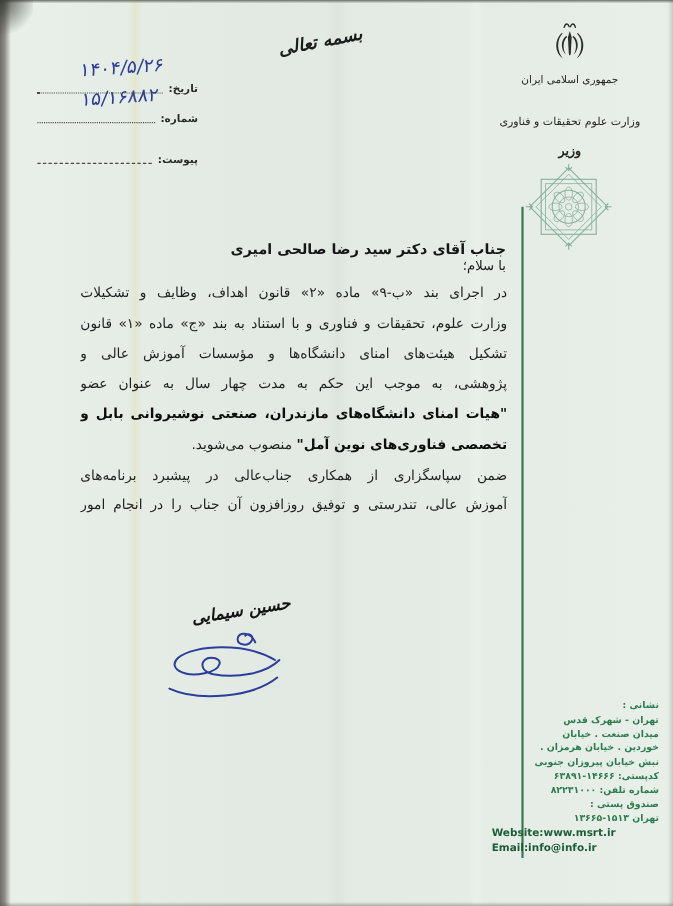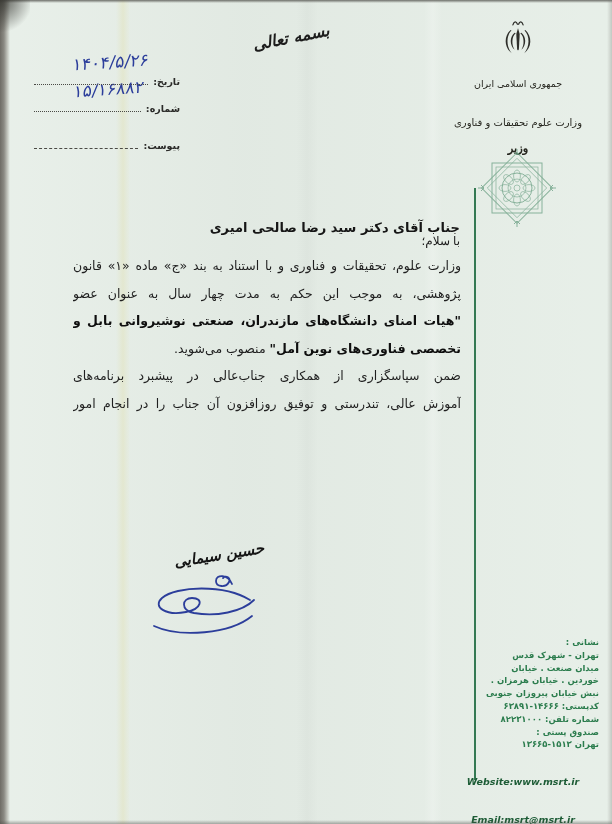--- a/index.html
+++ b/index.html
@@ -36,7 +36,7 @@
   
   .letterhead{position:absolute;left:450px;top:18px;width:136px;text-align:center;color:#26261f;}
   .emblem{display:block;margin:0 auto;}
-  .lh-country{margin-top:18px;font-size:9.5px;white-space:nowrap;}
+  .lh-country{margin-top:7px;font-size:9.5px;white-space:nowrap;}
   .lh-ministry{margin-top:28px;font-size:10px;white-space:nowrap;}
   .lh-role{margin-top:13px;font-size:11.5px;font-weight:bold;letter-spacing:3px;font-family:Liberation Serif, serif;}
 

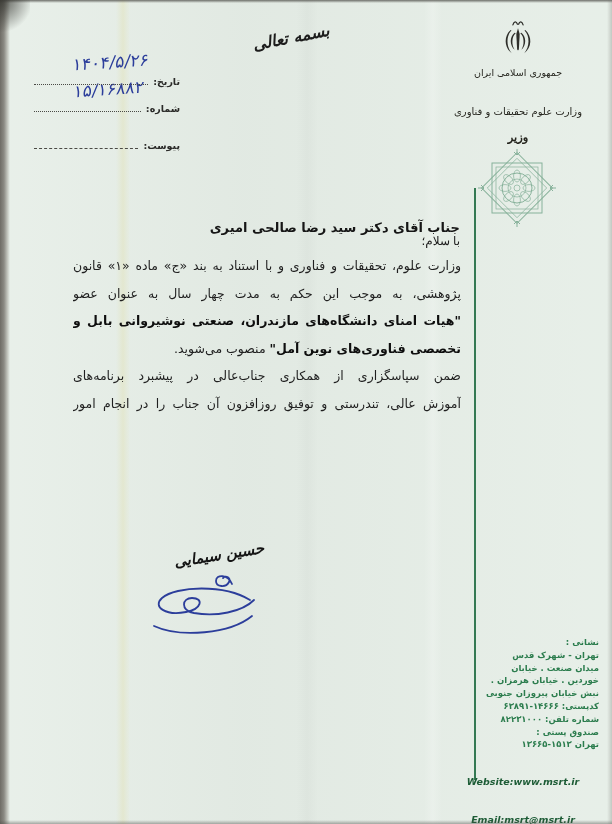--- a/index.html
+++ b/index.html
@@ -59,7 +59,7 @@
   
   .recipient{position:absolute;right:152px;top:172px;font-size:13px;font-weight:bold;
     color:#161616;direction:rtl;white-space:nowrap;margin-top:48px;}
-  .salutation{position:absolute;right:152px;top:234px;font-size:12px;color:#202020;direction:rtl;font-family:Liberation Serif, serif;}
+  .salutation{position:absolute;right:152px;top:234px;font-size:12px;color:#202020;direction:rtl;}
   .body{position:absolute;left:73px;top:252px;width:388px;direction:rtl;color:#1f1f1f;}
   .body-line{font-size:12.5px;line-height:27.6px;height:27.6px;
     text-align:justify;text-align-last:justify;overflow:hidden;white-space:normal;}

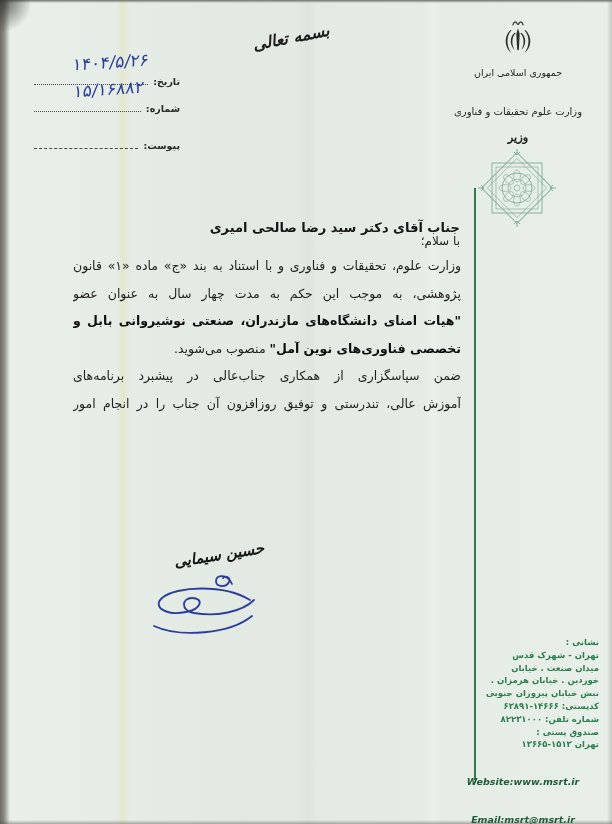--- a/index.html
+++ b/index.html
@@ -156,6 +156,7 @@
   <div class="salutation">با سلام؛</div>
 
   <div class="body">
+    <div class="body-line">در اجرای بند «ب-۹» ماده «۲» قانون اهداف، وظایف و تشکیلات</div>
     <div class="body-line">وزارت علوم، تحقیقات و فناوری و با استناد به بند «ج» ماده «۱» قانون</div>
     <div class="body-line">پژوهشی، به موجب این حکم به مدت چهار سال به عنوان عضو</div>
     <div class="body-line"><b>"هیات امنای دانشگاه‌های مازندران، صنعتی نوشیروانی بابل و</b></div>

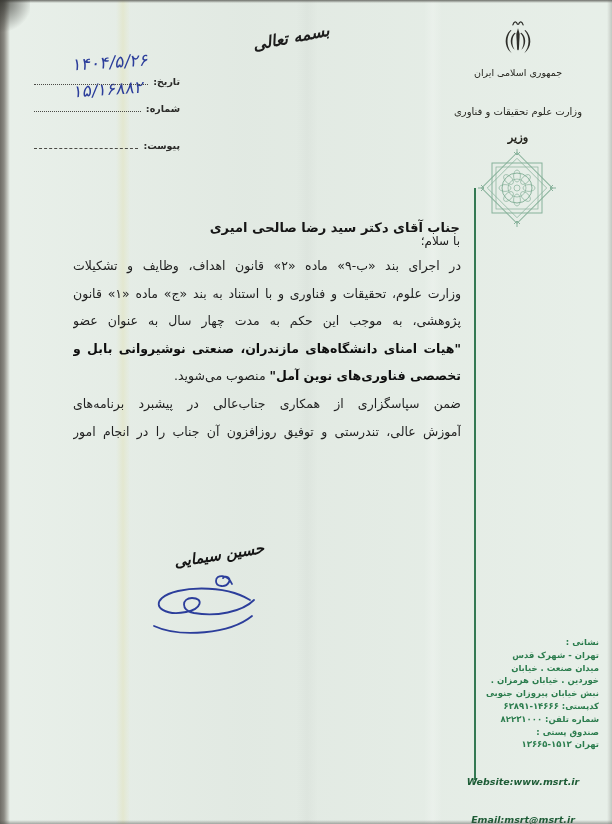--- a/index.html
+++ b/index.html
@@ -158,6 +158,7 @@
   <div class="body">
     <div class="body-line">در اجرای بند «ب-۹» ماده «۲» قانون اهداف، وظایف و تشکیلات</div>
     <div class="body-line">وزارت علوم، تحقیقات و فناوری و با استناد به بند «ج» ماده «۱» قانون</div>
+    <div class="body-line">تشکیل هیئت‌های امنای دانشگاه‌ها و مؤسسات آموزش عالی و</div>
     <div class="body-line">پژوهشی، به موجب این حکم به مدت چهار سال به عنوان عضو</div>
     <div class="body-line"><b>"هیات امنای دانشگاه‌های مازندران، صنعتی نوشیروانی بابل و</b></div>
     <div class="body-line end"><b>تخصصی فناوری‌های نوین آمل"</b><span> منصوب می‌شوید.</span></div>

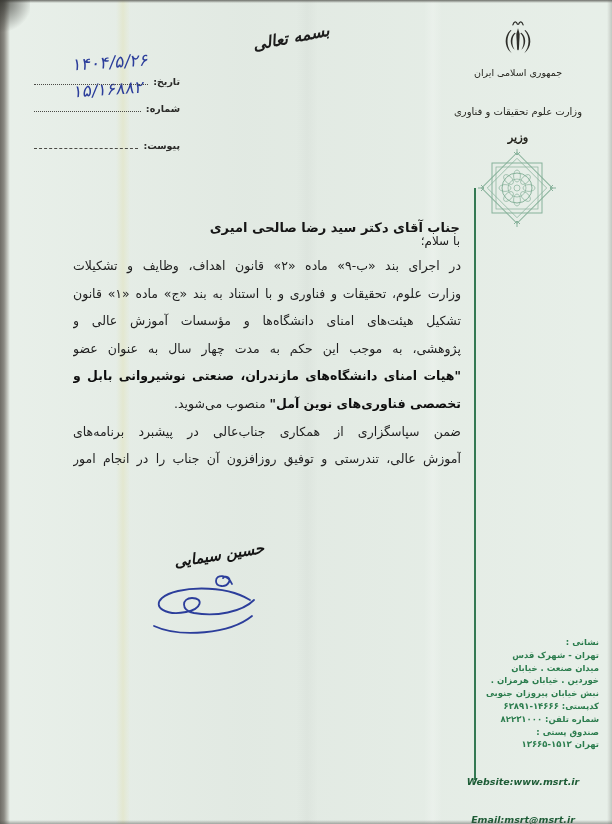--- a/index.html
+++ b/index.html
@@ -75,8 +75,8 @@
   
   .footer{position:absolute;right:13px;top:636px;width:152px;direction:rtl;text-align:right;
     color:#2c7d4e;font-size:8.5px;font-weight:bold;line-height:12.8px;}
-  .footer .latin{direction:ltr;text-align:center;font-size:9.5px;font-style:italic;
-    color:#1d5c36;line-height:13.5px;margin-top:24px;}
+  .footer .latin{direction:ltr;text-align:left;font-size:9.5px;
+    color:#1d5c36;line-height:13.5px;}
 </style>
 </head>
 <body>

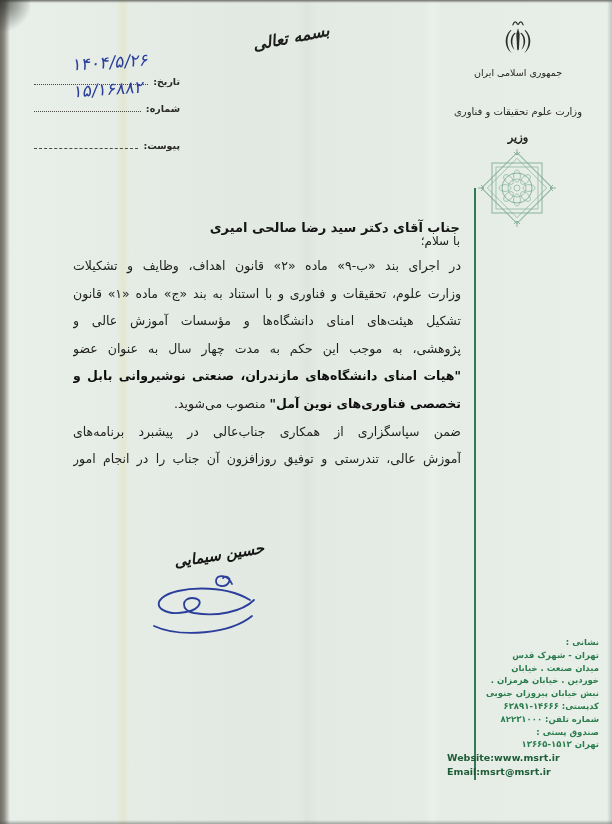--- a/index.html
+++ b/index.html
@@ -186,7 +186,7 @@
     <div>صندوق پستی :</div>
     <div>تهران ۱۵۱۳-۱۳۶۶۵</div>
     <div class="latin">Website:www.msrt.ir</div>
-    <div class="latin">Email:msrt@msrt.ir</div>
+    <div class="latin">Email:info@info.ir</div>
   </div>
 
   <div class="edge-left"></div>

